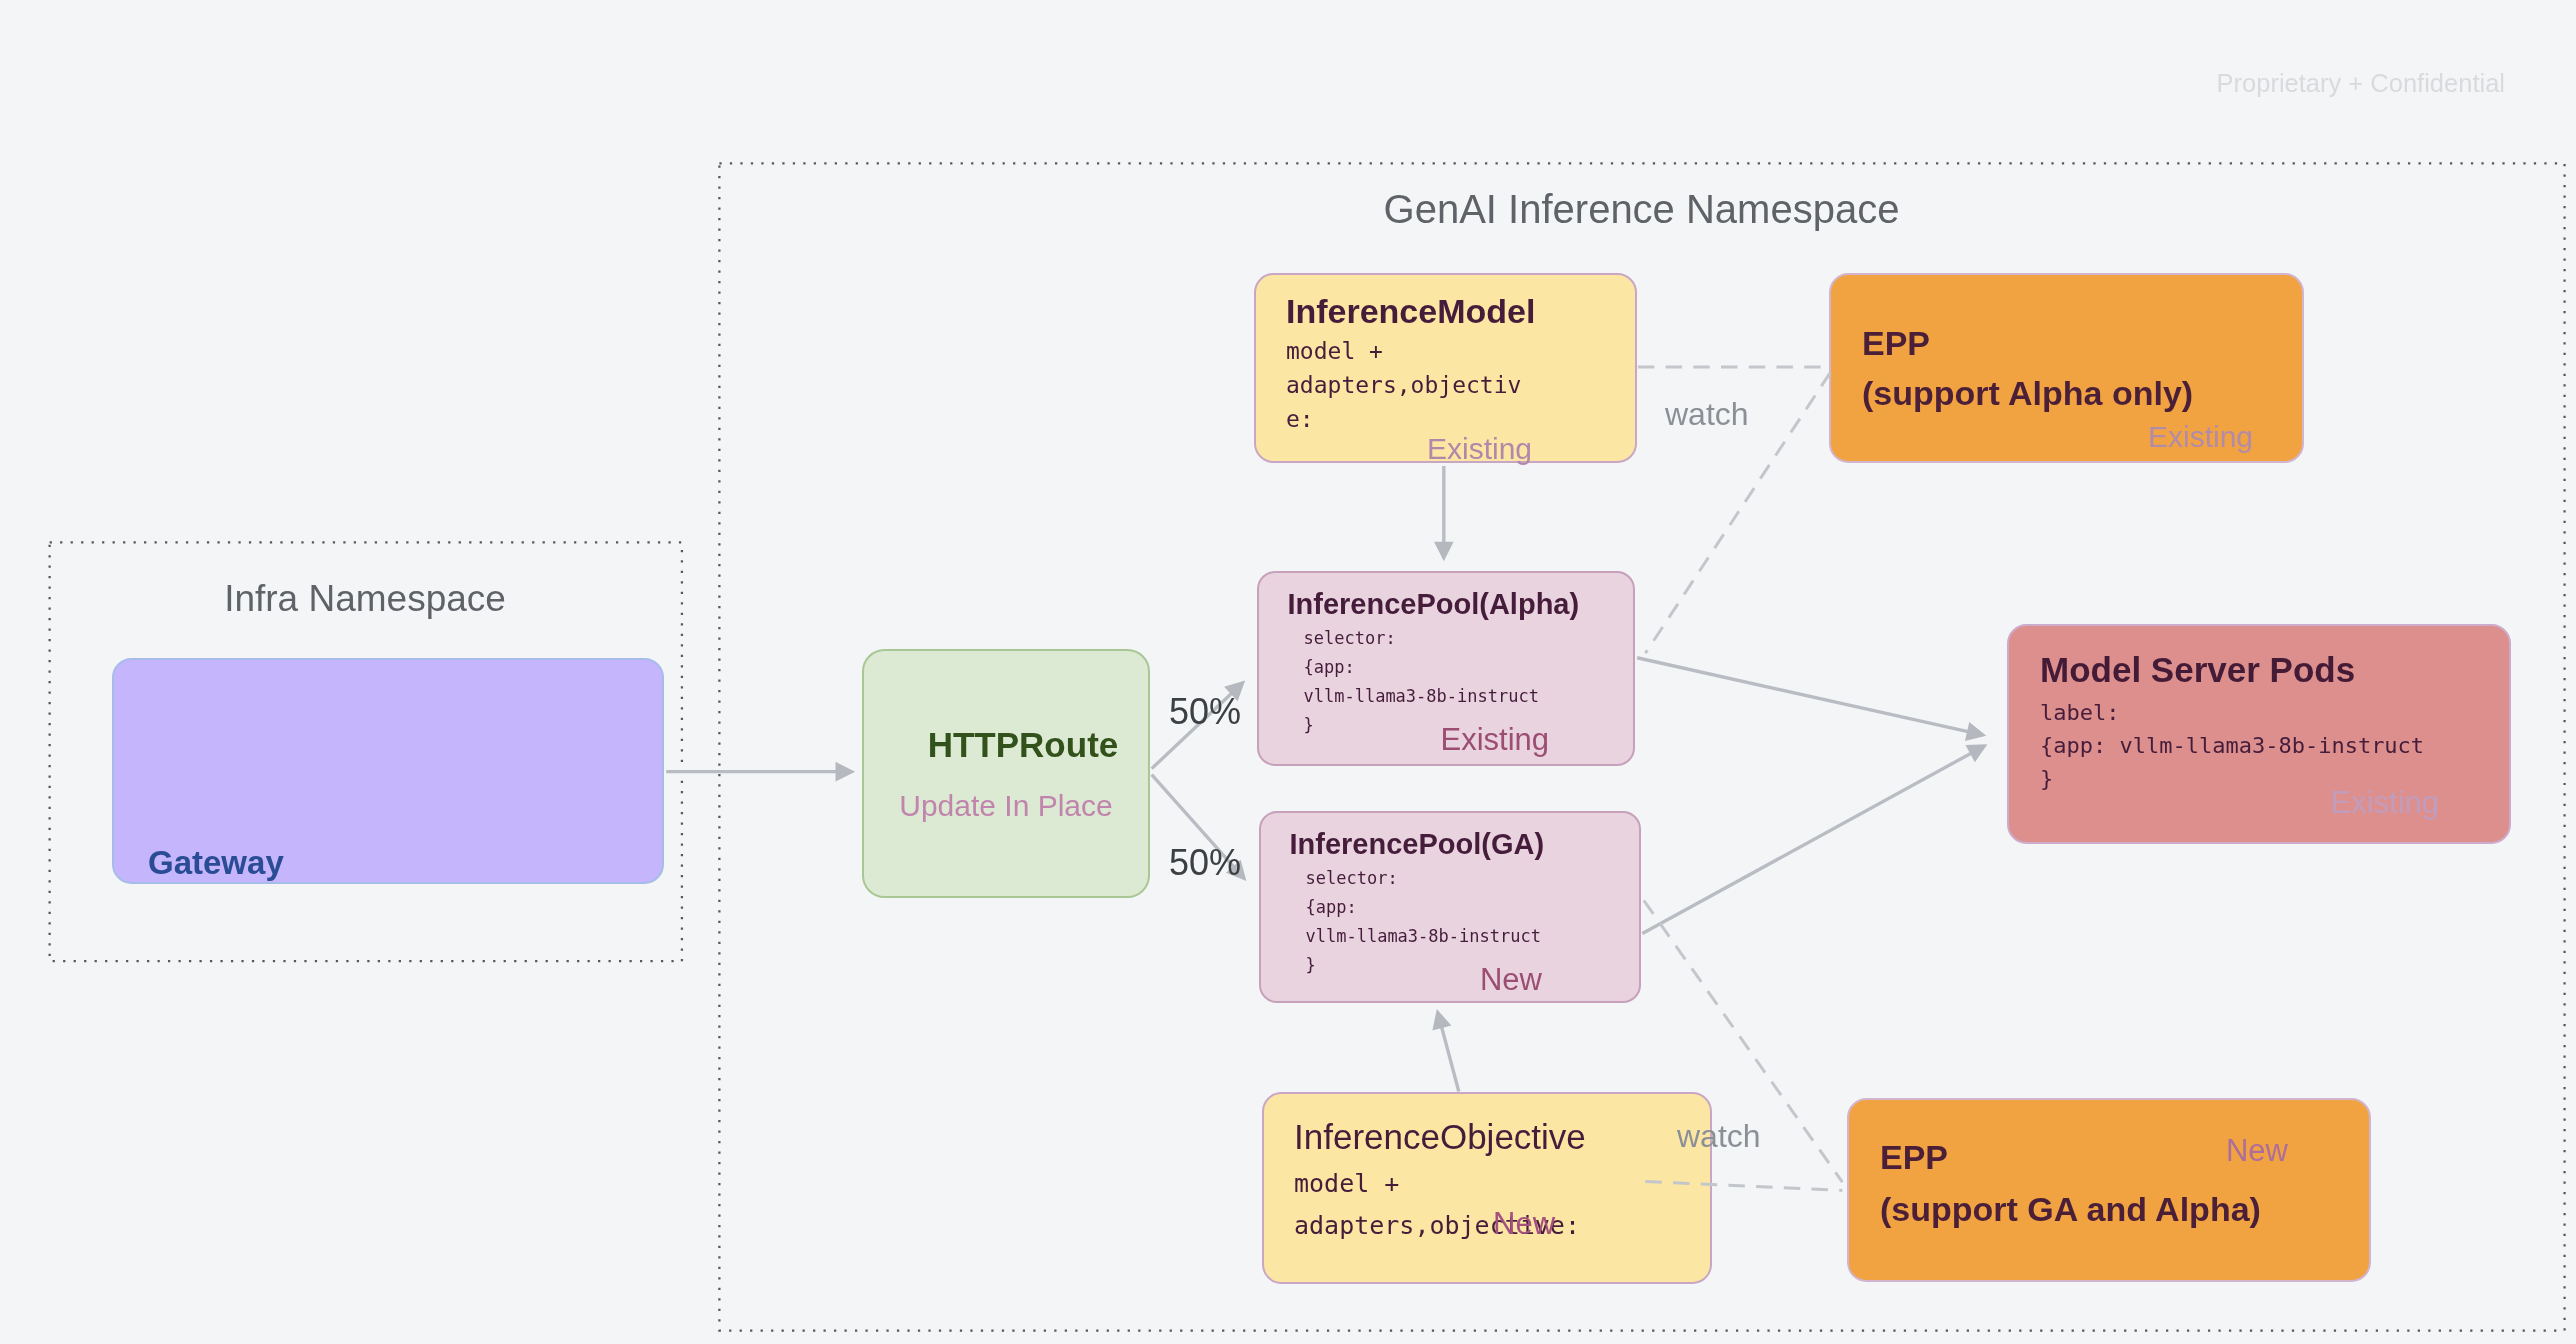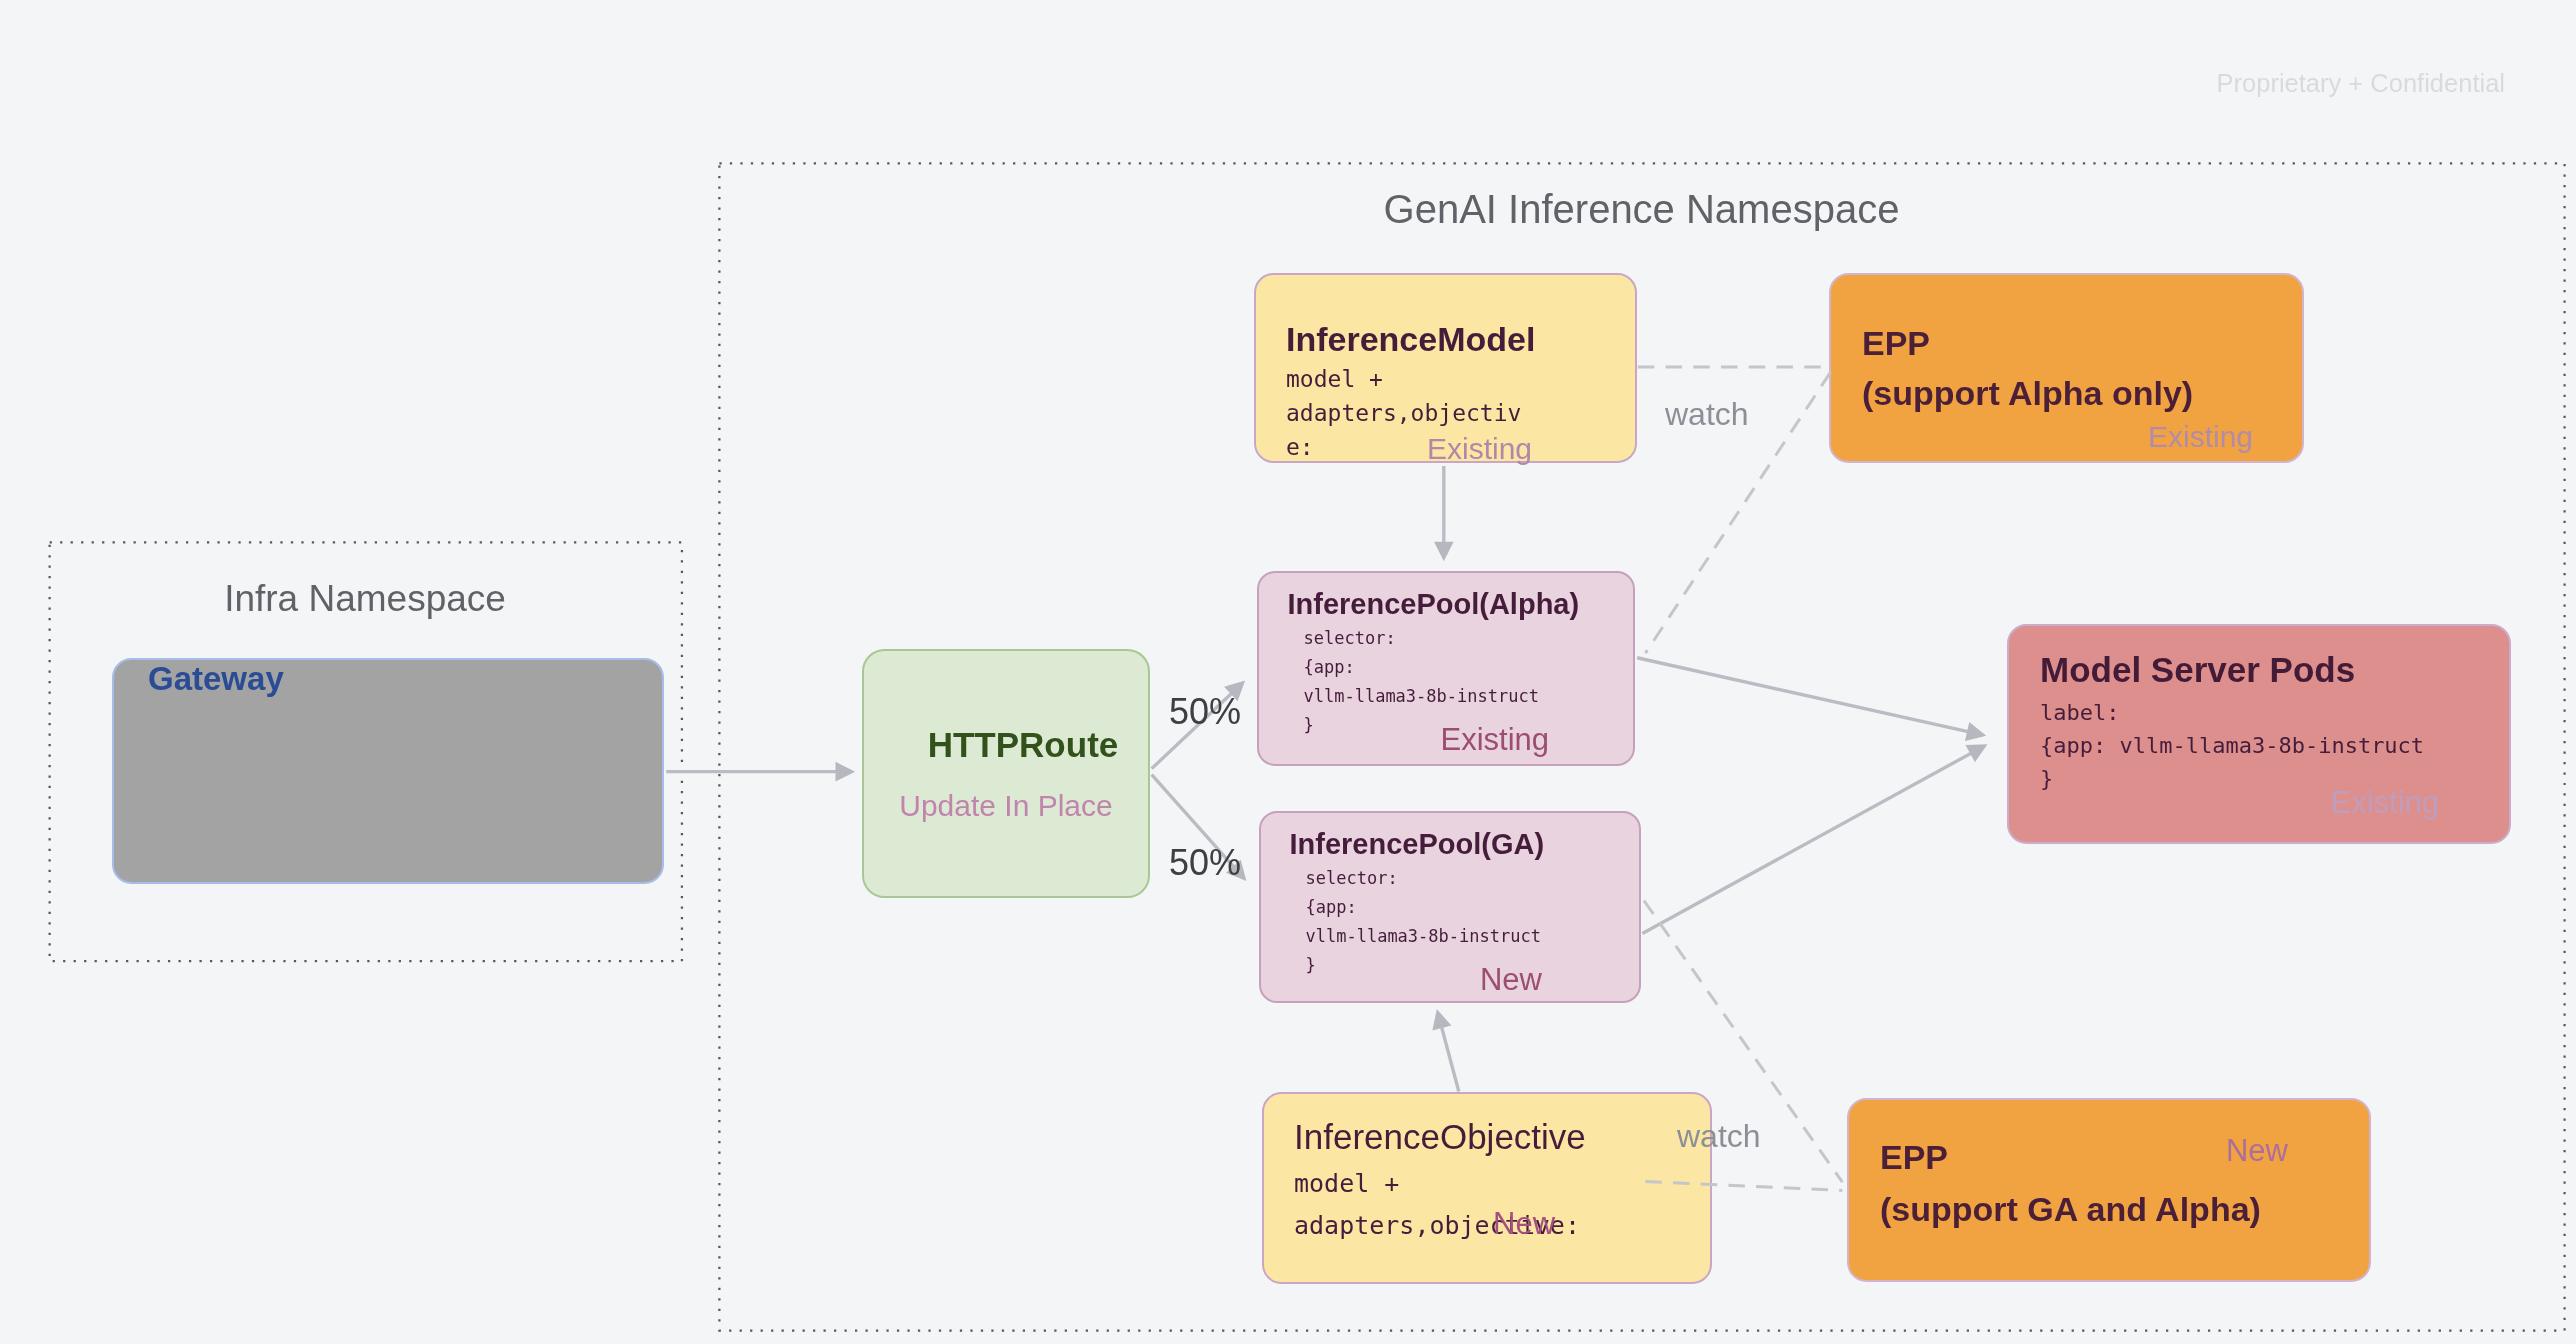--- a/index.html
+++ b/index.html
@@ -76,7 +76,7 @@
     background: #fbe7a3; border: 2.2px solid #c9a7c4;
     padding: 16.5px 0 0 30px;
   }
-  #inference-model .title { font-size: 34px; font-weight: bold; color: #451d3b; margin-top: 28px; }
+  #inference-model .title { font-size: 34px; font-weight: bold; color: #451d3b; }
   #inference-model .code  { font-size: 23px; line-height: 34px; margin-top: 3px; }
   #inference-model .badge { left: 171px; top: 157px; font-size: 30px; color: #b187aa; }
 

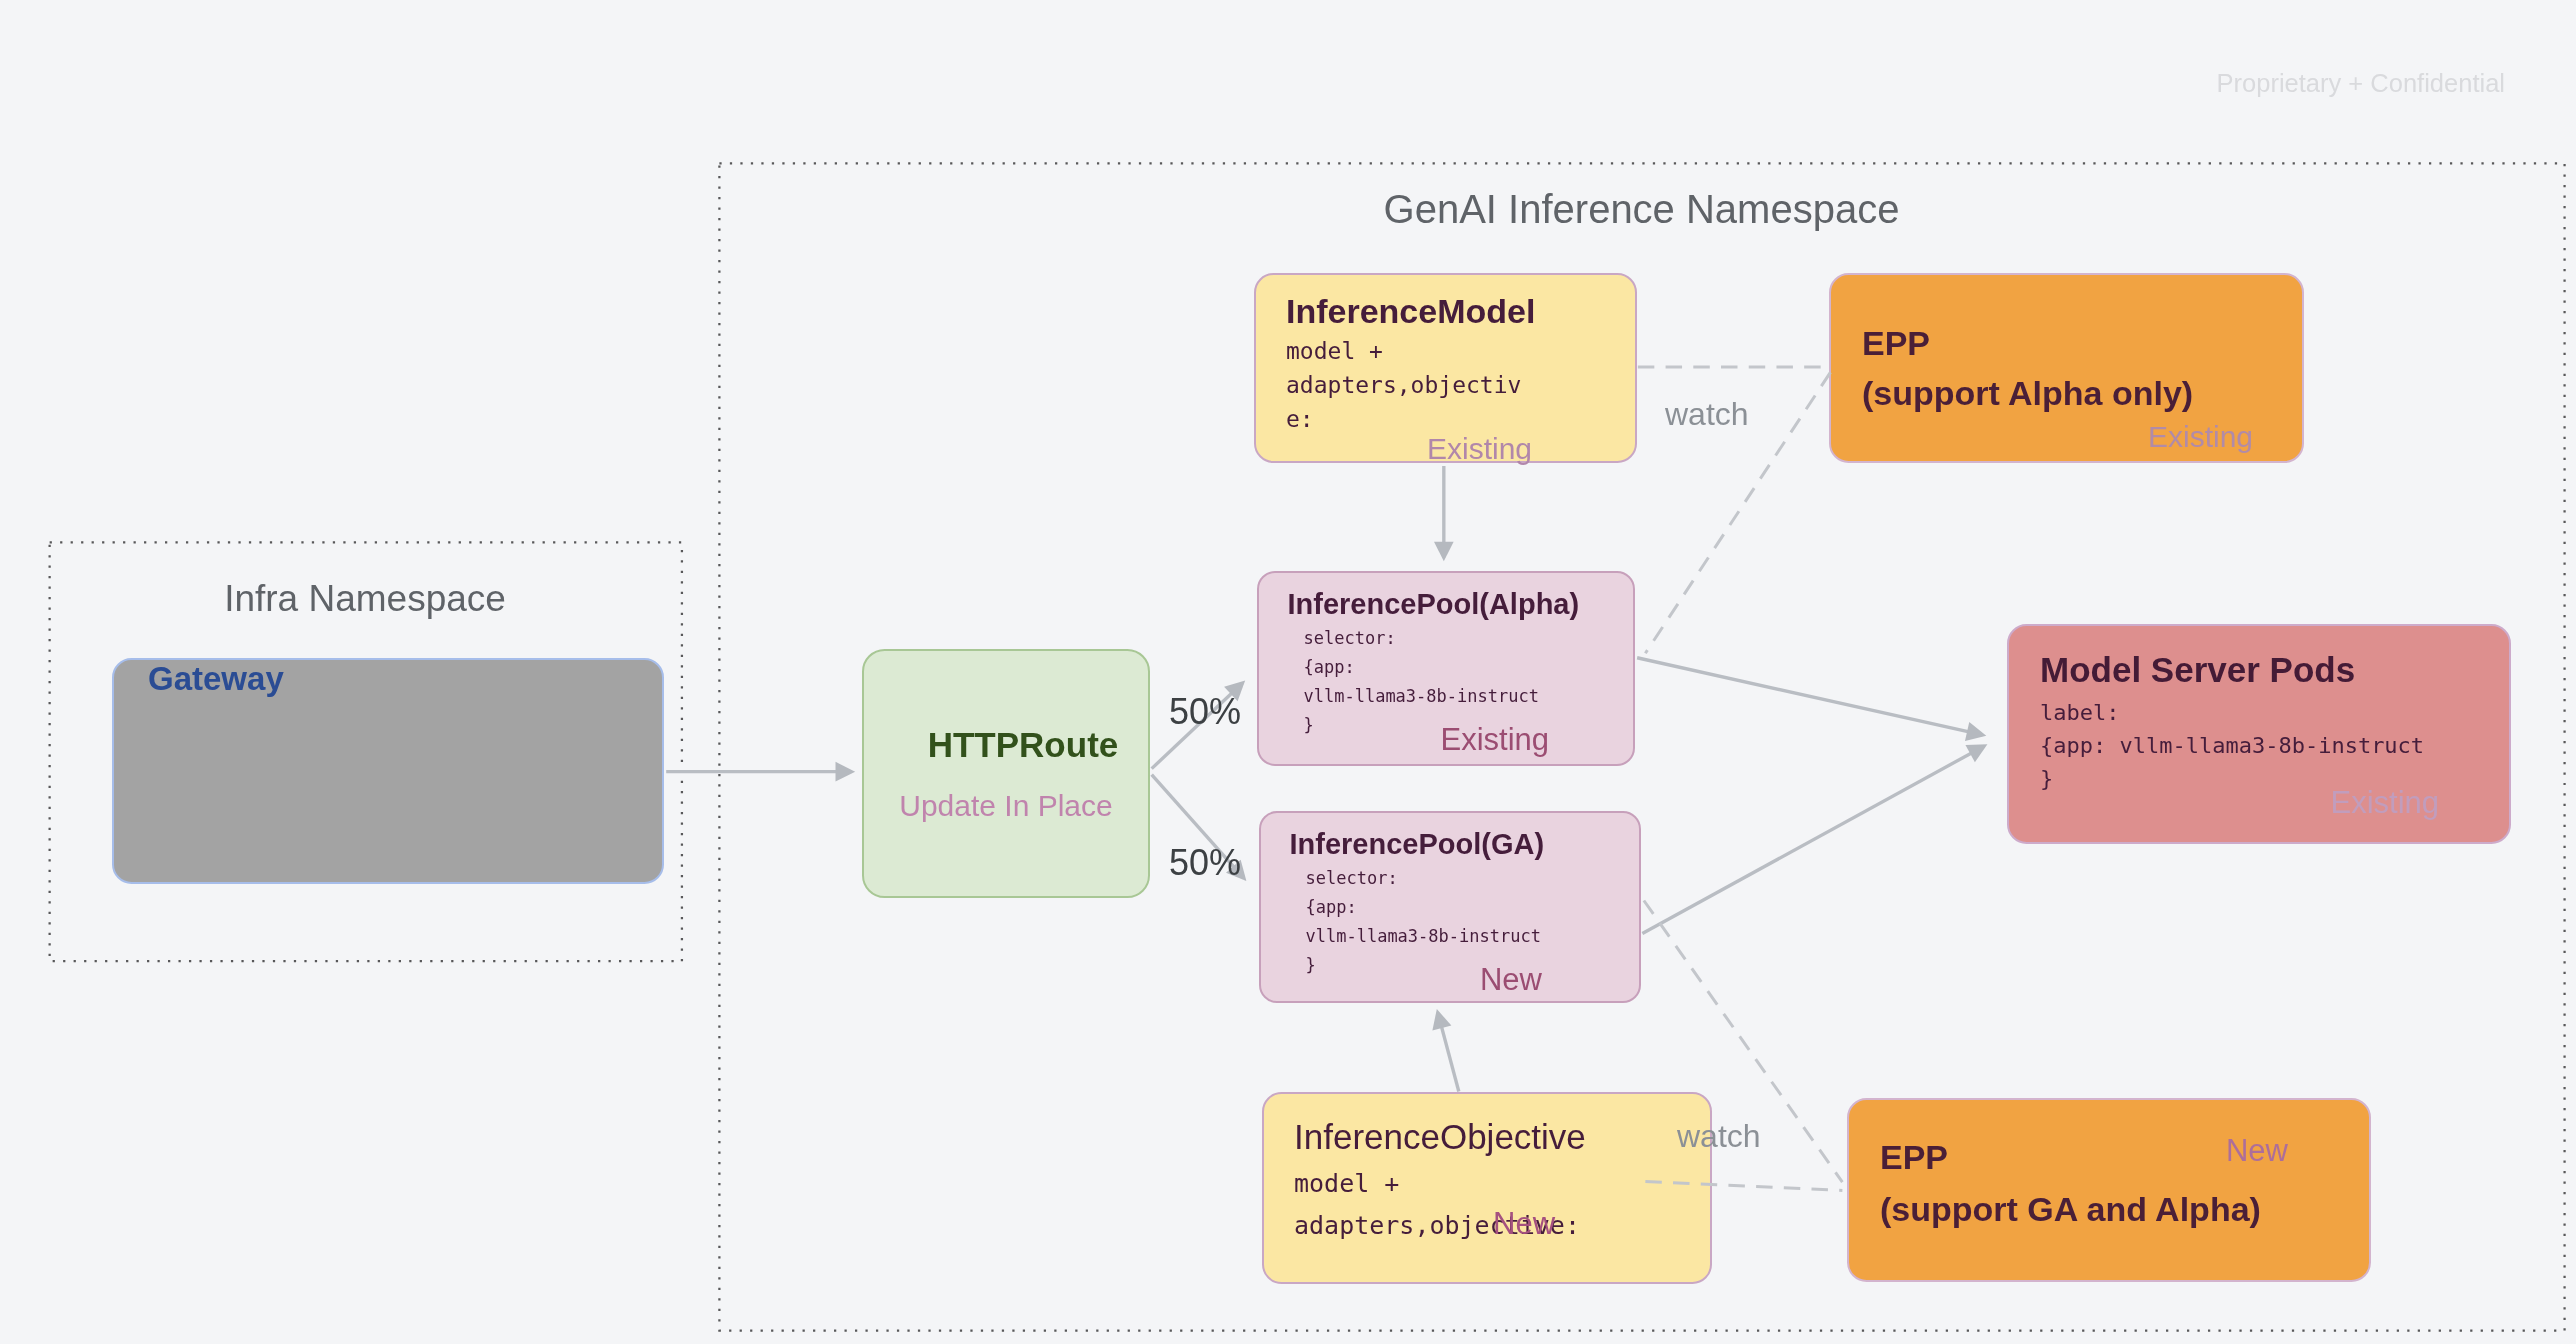--- a/index.html
+++ b/index.html
@@ -55,8 +55,8 @@
   
   #gateway {
     left: 112px; top: 658px; width: 552px; height: 226px;
-    background: #a3a3a3; border: 2.2px solid #a6bdea;
-    display: flex; align-items: flex-start; padding-left: 34px;
+    background: #c4b5fd; border: 2.2px solid #a6bdea;
+    display: flex; align-items: flex-end; padding-left: 34px;
   }
   #gateway .title { font-size: 33px; font-weight: bold; color: #2a4c94; }
 

